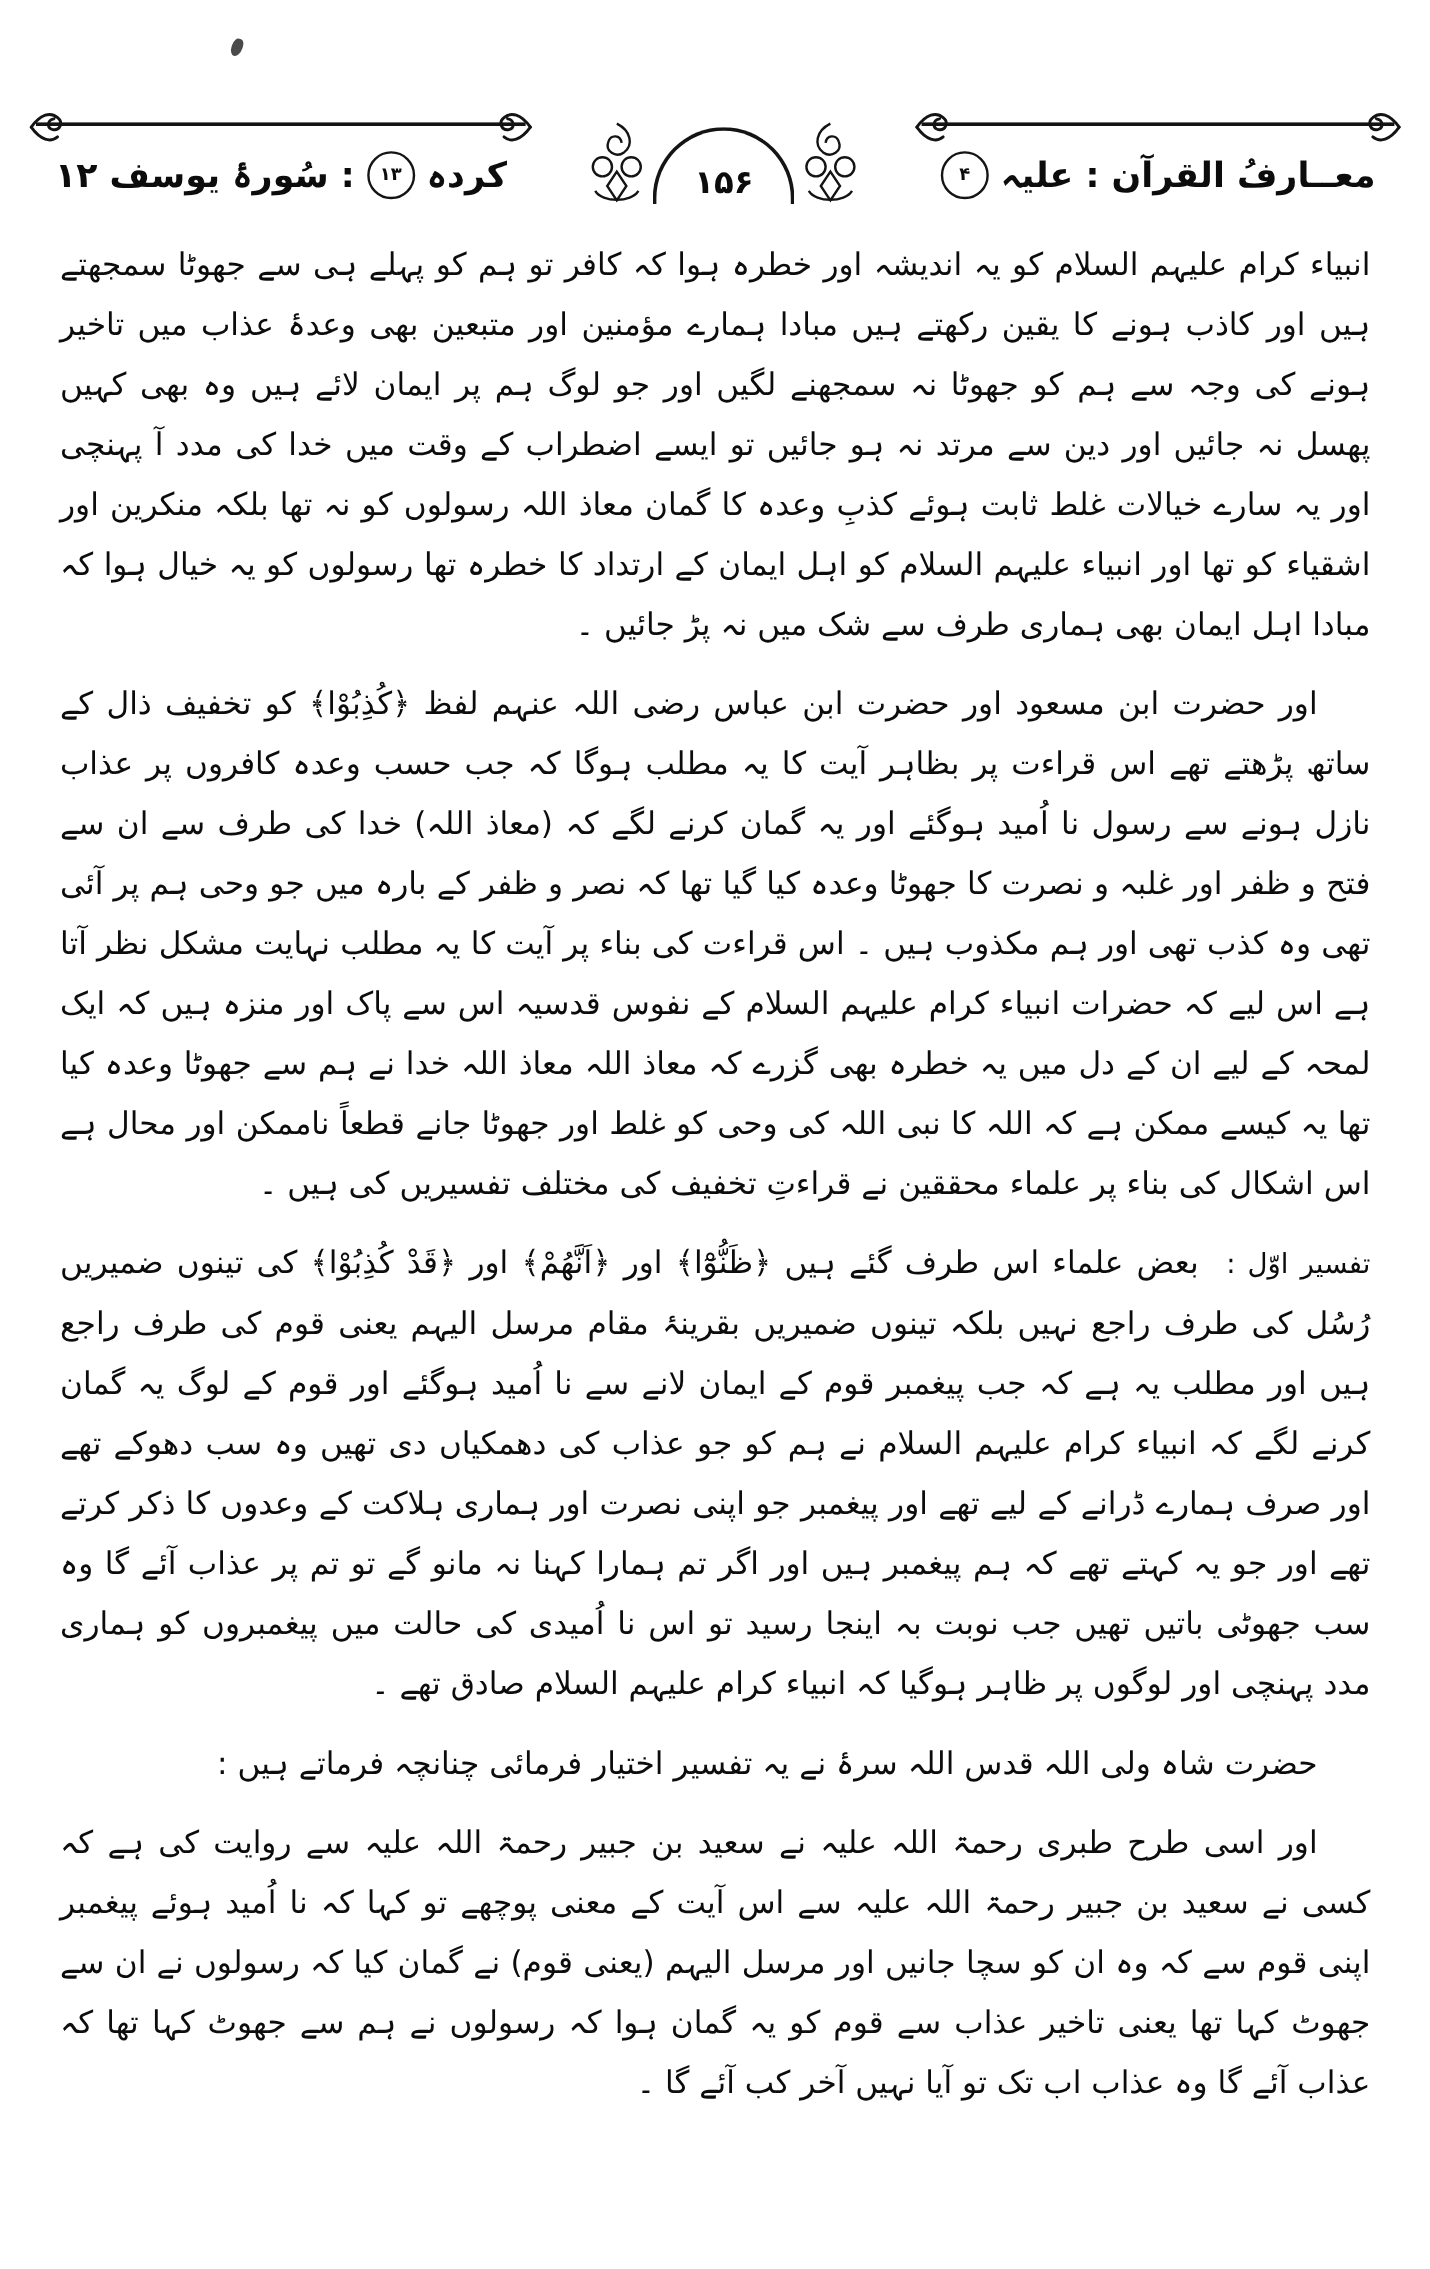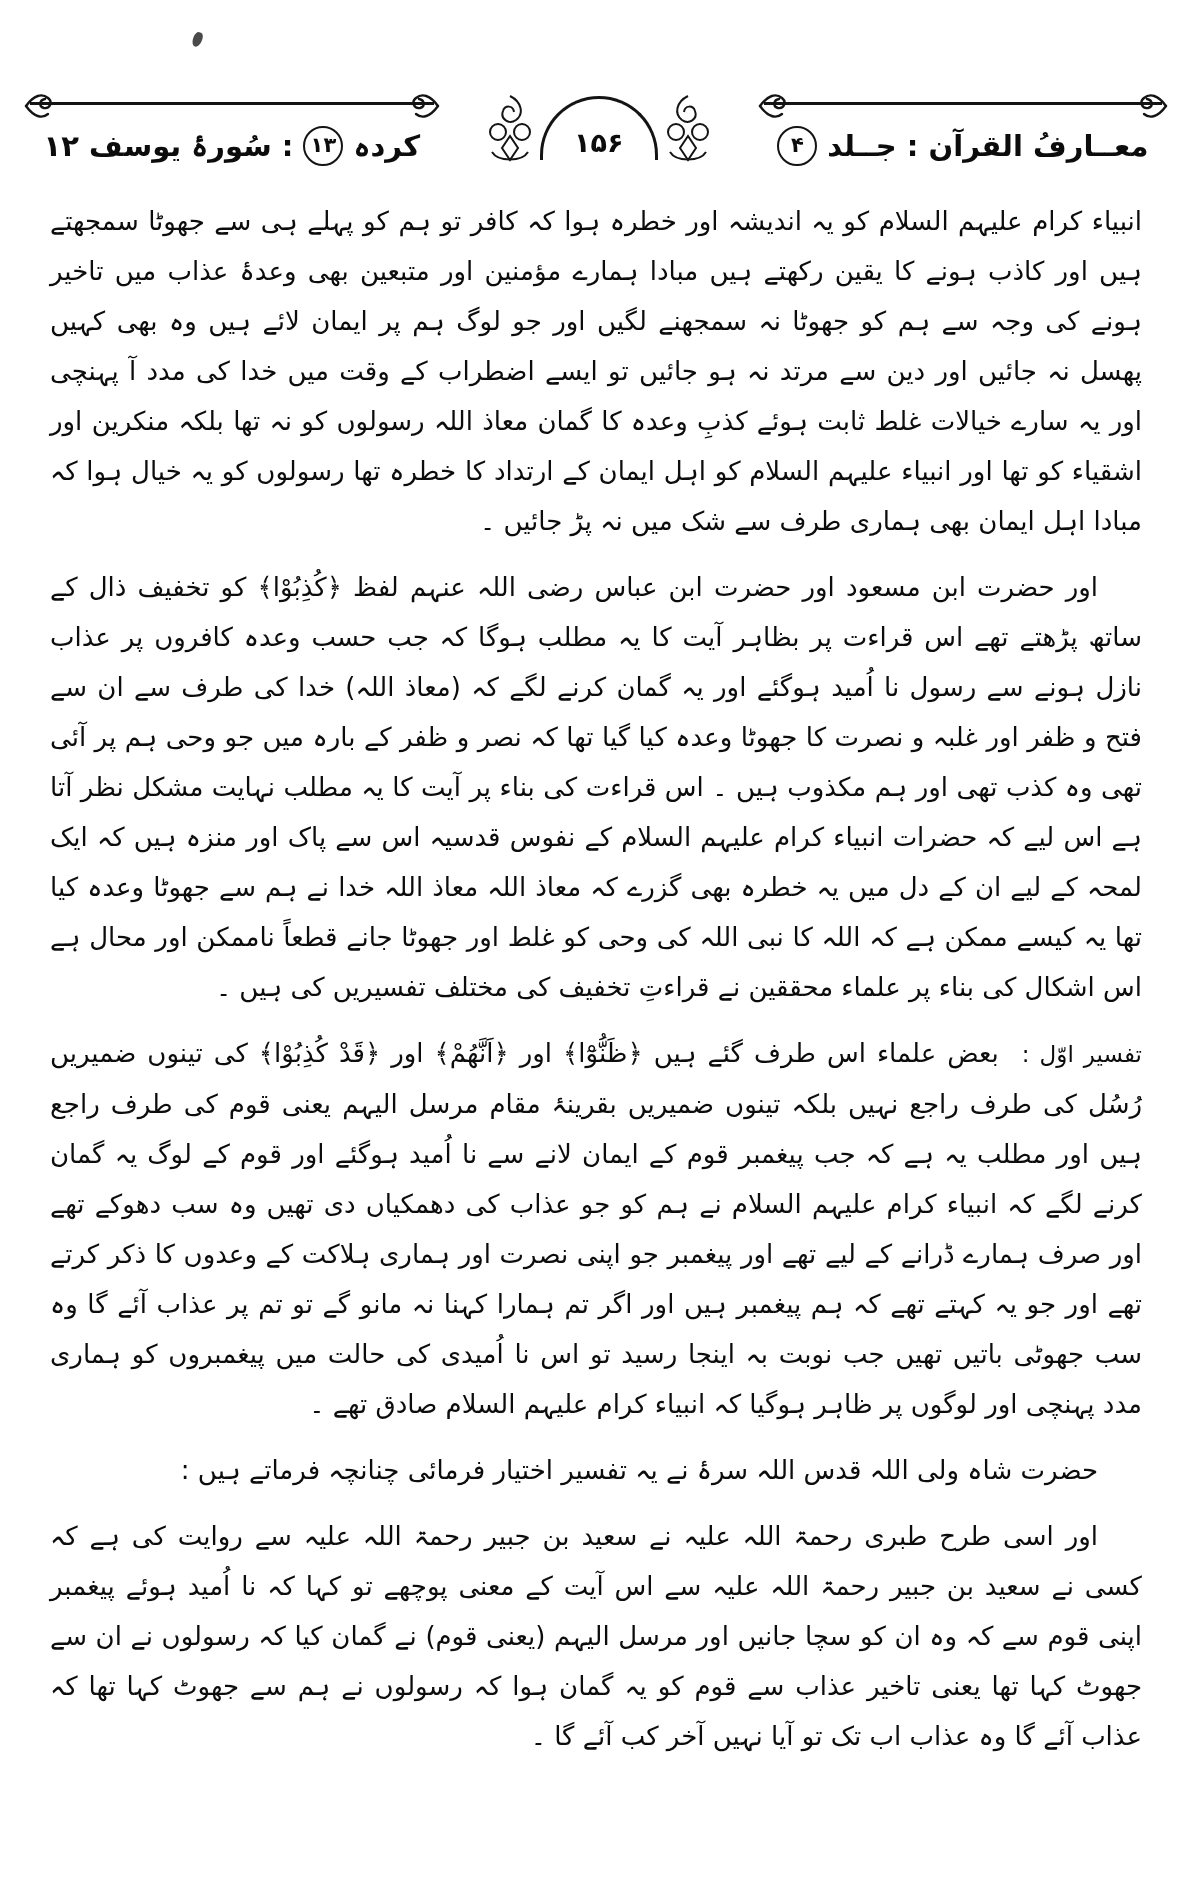--- a/index.html
+++ b/index.html
@@ -64,7 +64,7 @@
     height: 36px;
     border: 2.5px solid #141414;
     border-radius: 50%;
-    font-size: 21px;
+    font-size: 15px;
     font-weight: 700;
     line-height: 1;
   }

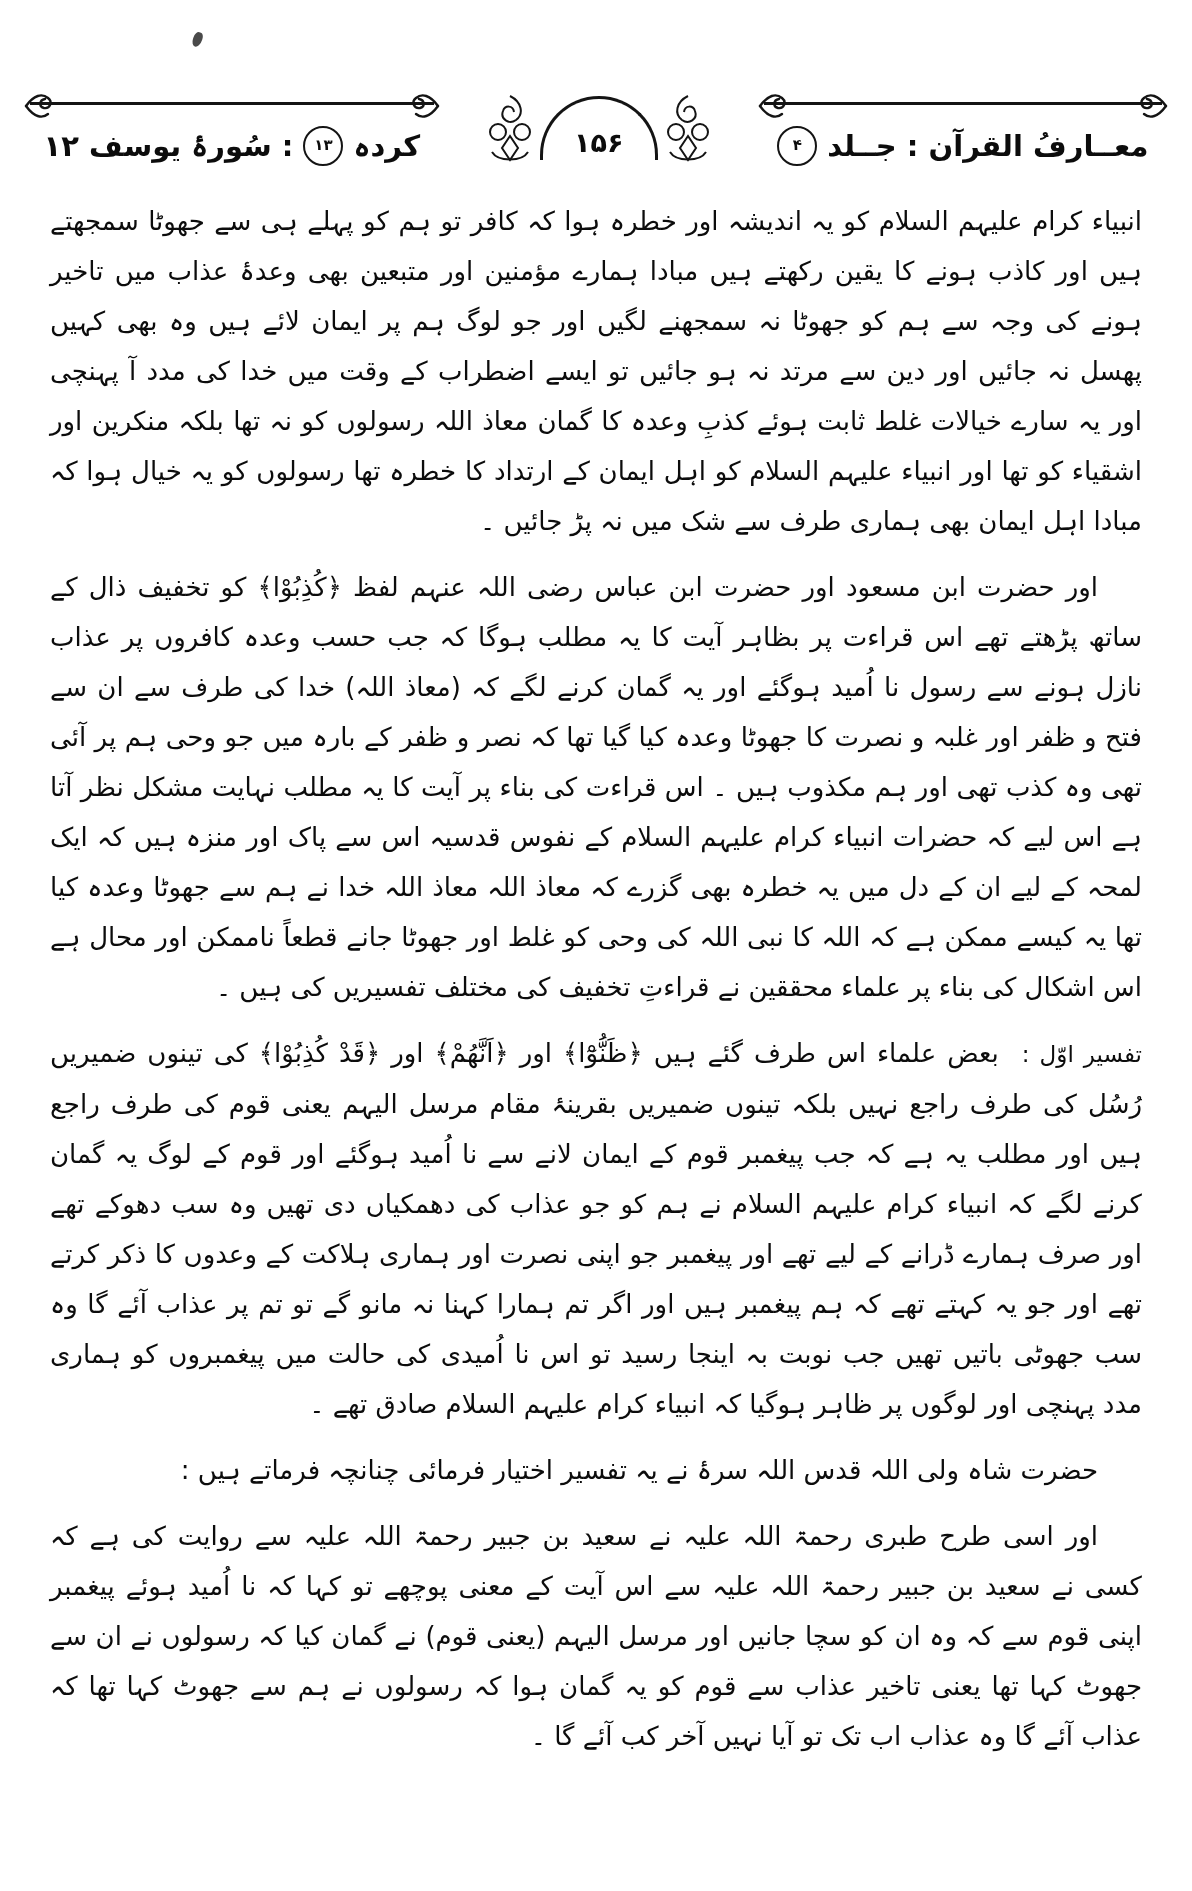--- a/index.html
+++ b/index.html
@@ -82,7 +82,7 @@
     position: relative;
     flex: 0 0 330px;
     display: flex;
-    align-items: flex-start;
+    align-items: center;
     justify-content: center;
     gap: 4px;
   }

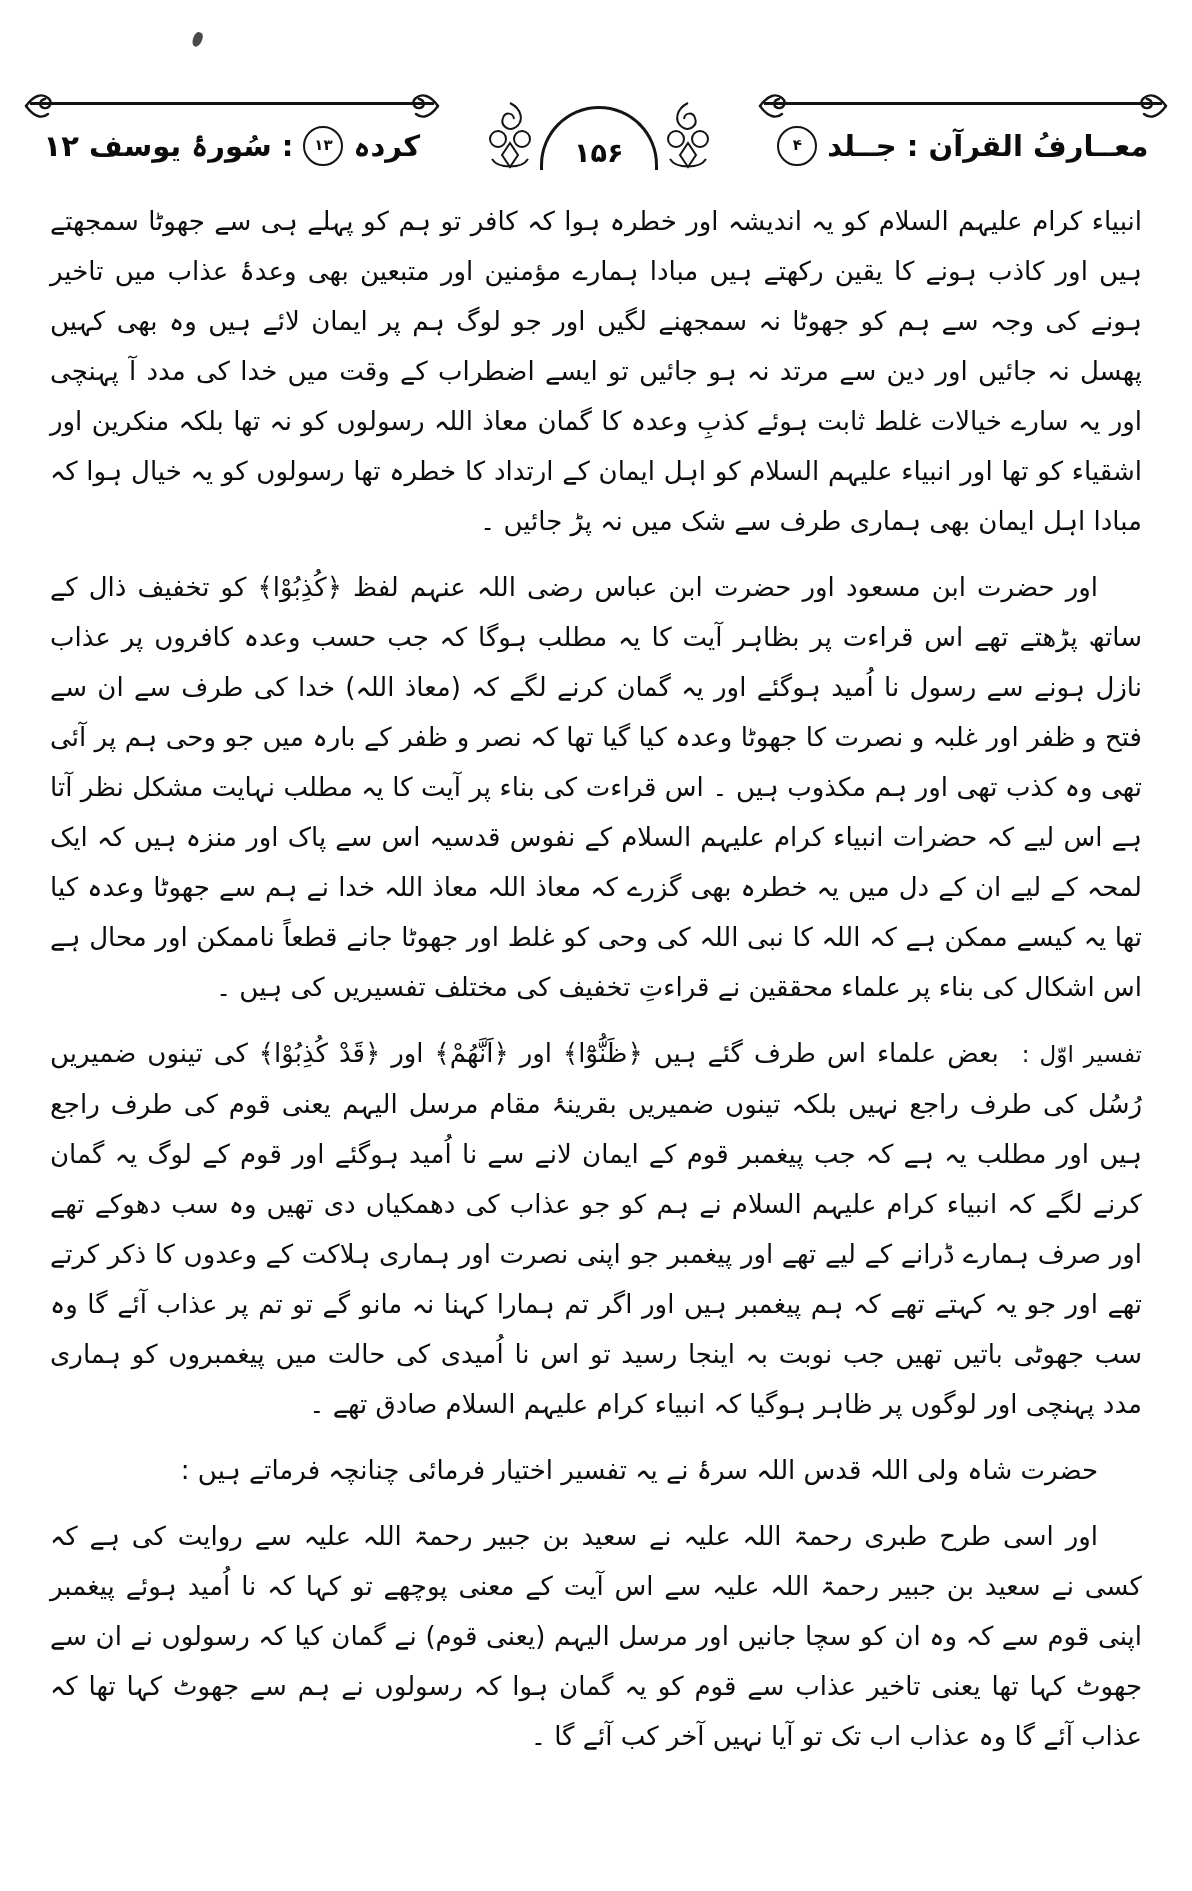--- a/index.html
+++ b/index.html
@@ -138,7 +138,7 @@
         </svg>
       </span>
       <div class="h-text">
-        <span>معــارفُ القرآن : جــلد</span>
+        <span>معــارفُ القرآن : علیہ</span>
         <span class="badge">۴</span>
       </div>
       <span class="flourish f-left">

